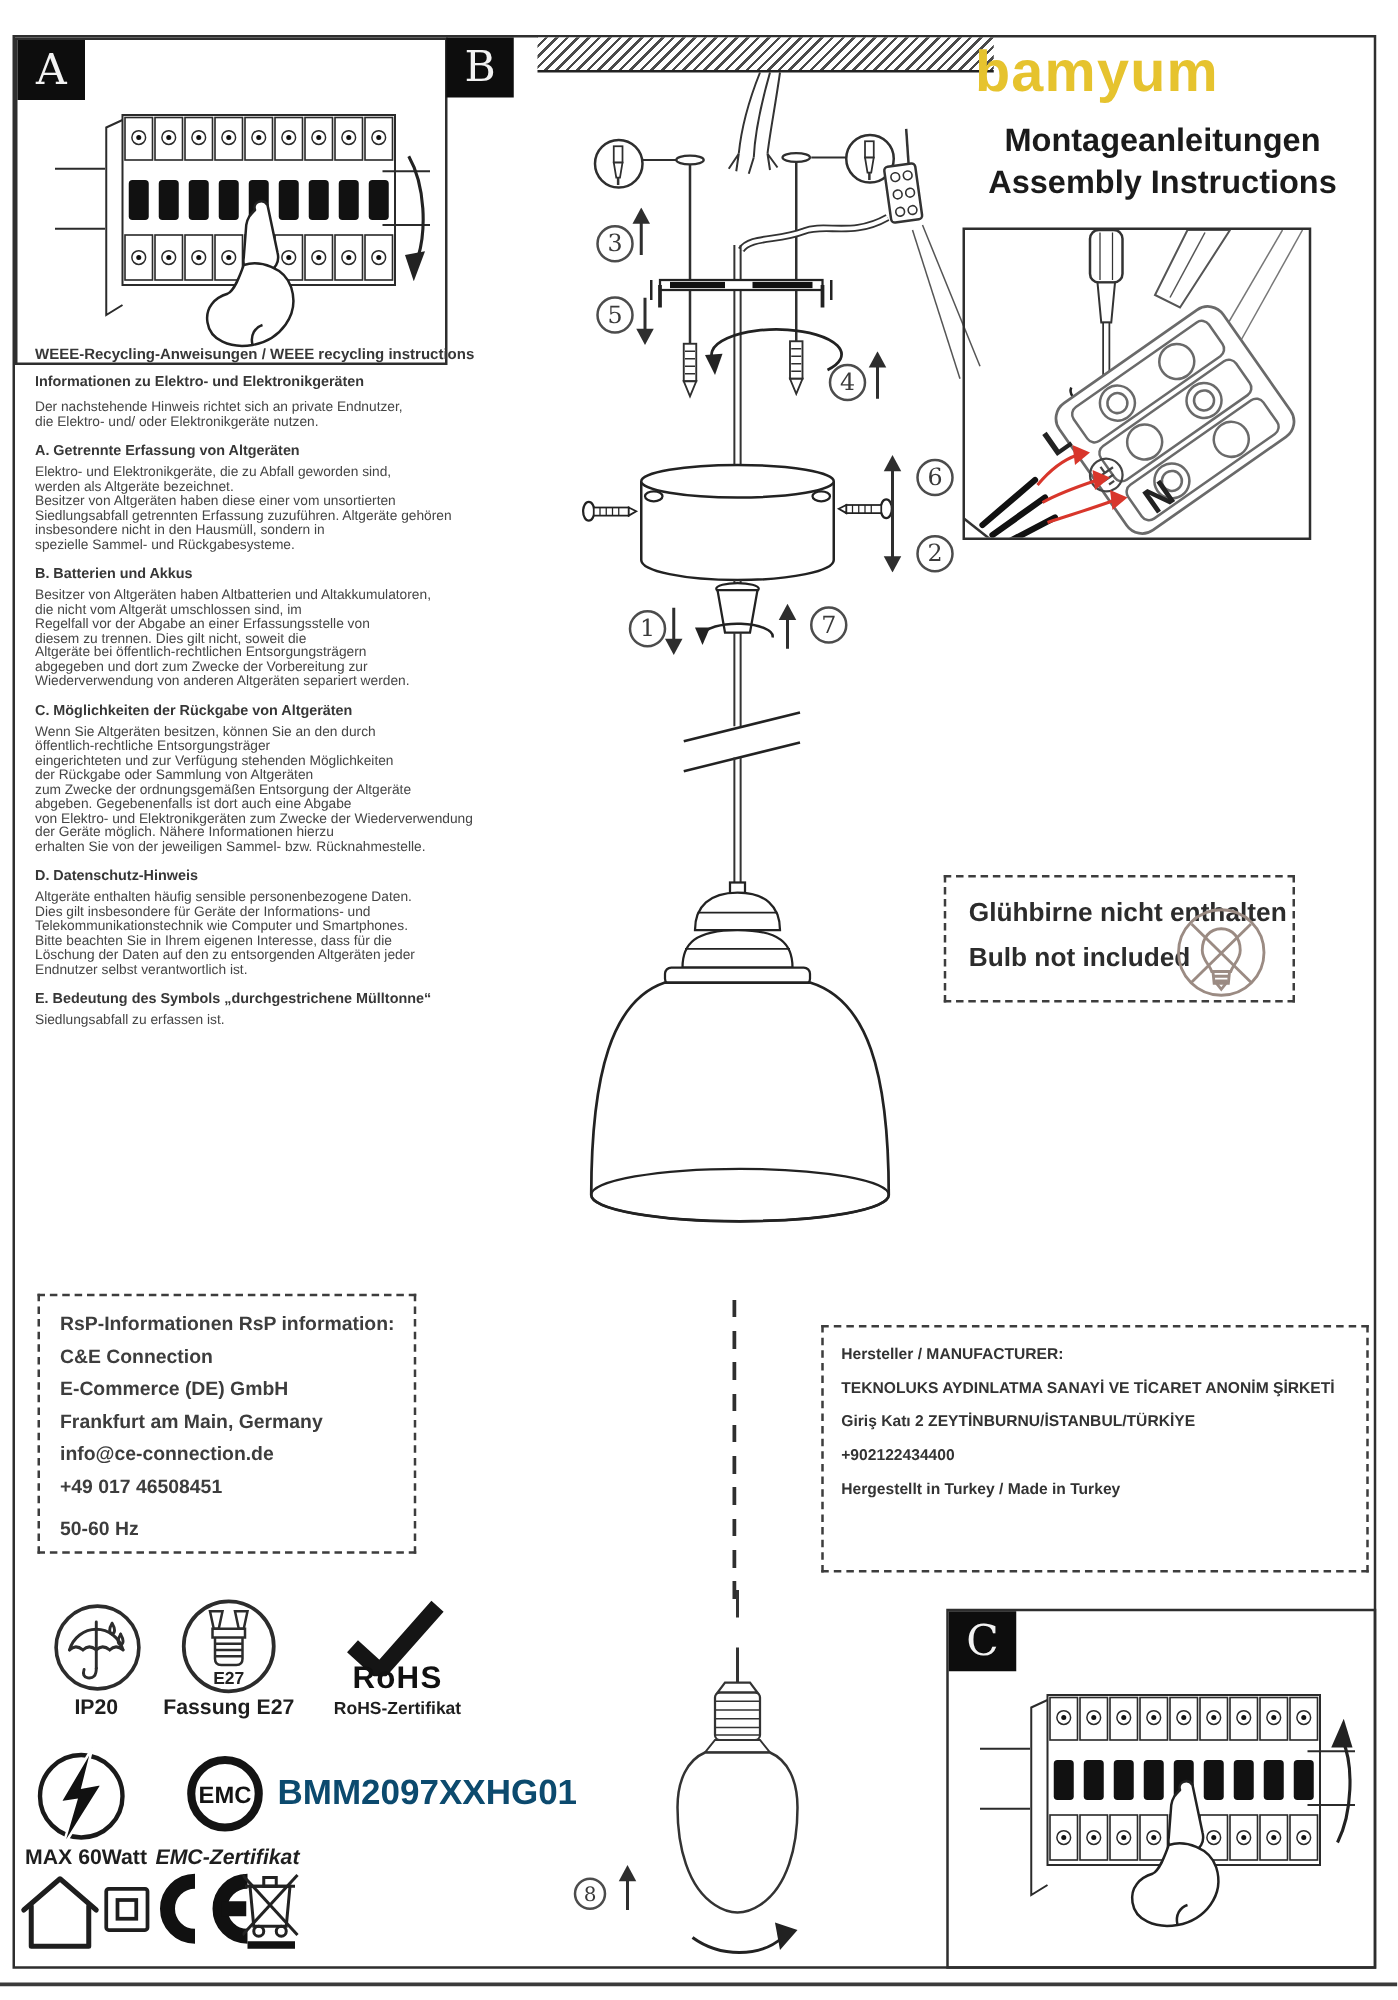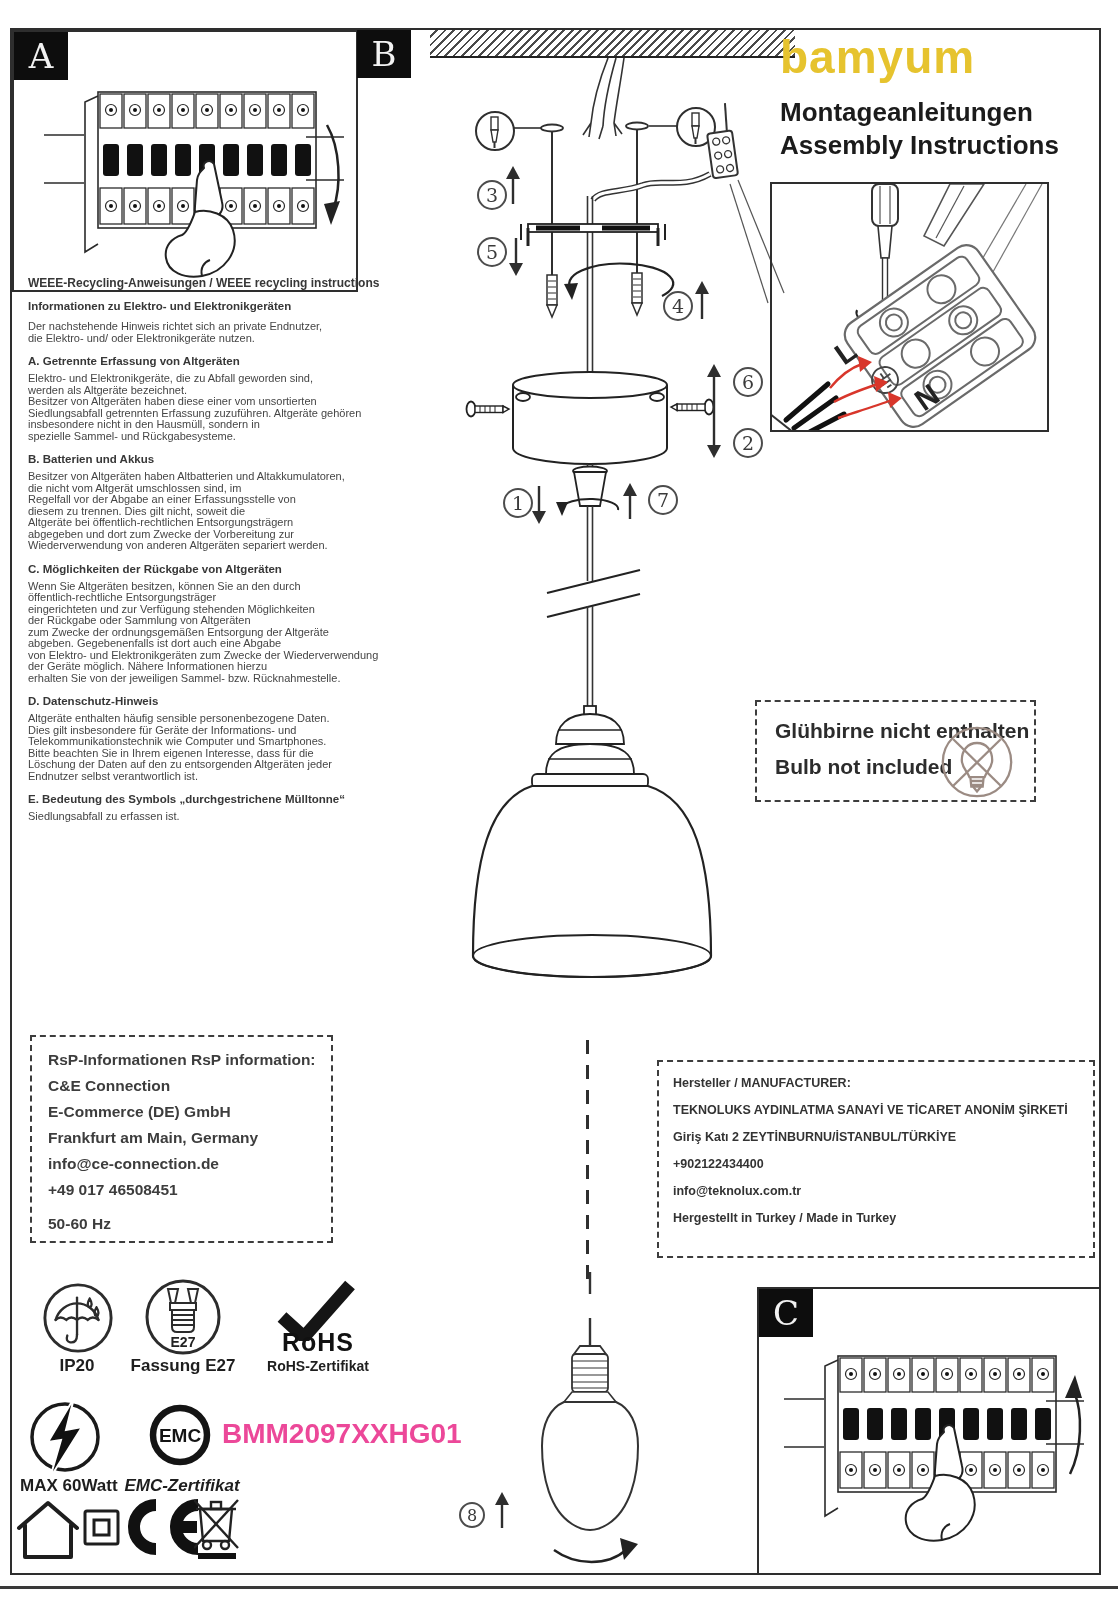--- a/index.html
+++ b/index.html
@@ -13,7 +13,7 @@
   .hatch{background:repeating-linear-gradient(135deg,#fff 0 4px,#4a4a4a 4px 6px);
      border-bottom:2.5px solid #222;}
   .brand-logo{font-size:46px;font-weight:bold;letter-spacing:1px;text-align:left;}
-  .brand-title{font-size:26px;font-weight:bold;color:#1b1b1b;line-height:33px;text-align:left;}
+  .brand-title{font-size:26px;font-weight:bold;color:#1b1b1b;line-height:33px;text-align:center;}
   .w-title{font-weight:bold;font-size:12px;color:#373737;margin-bottom:10px;}
   .w-sub{font-weight:bold;font-size:11.5px;color:#373737;margin-bottom:9px;}
   .w-head{font-weight:bold;font-size:11.5px;color:#373737;margin-bottom:6px;}

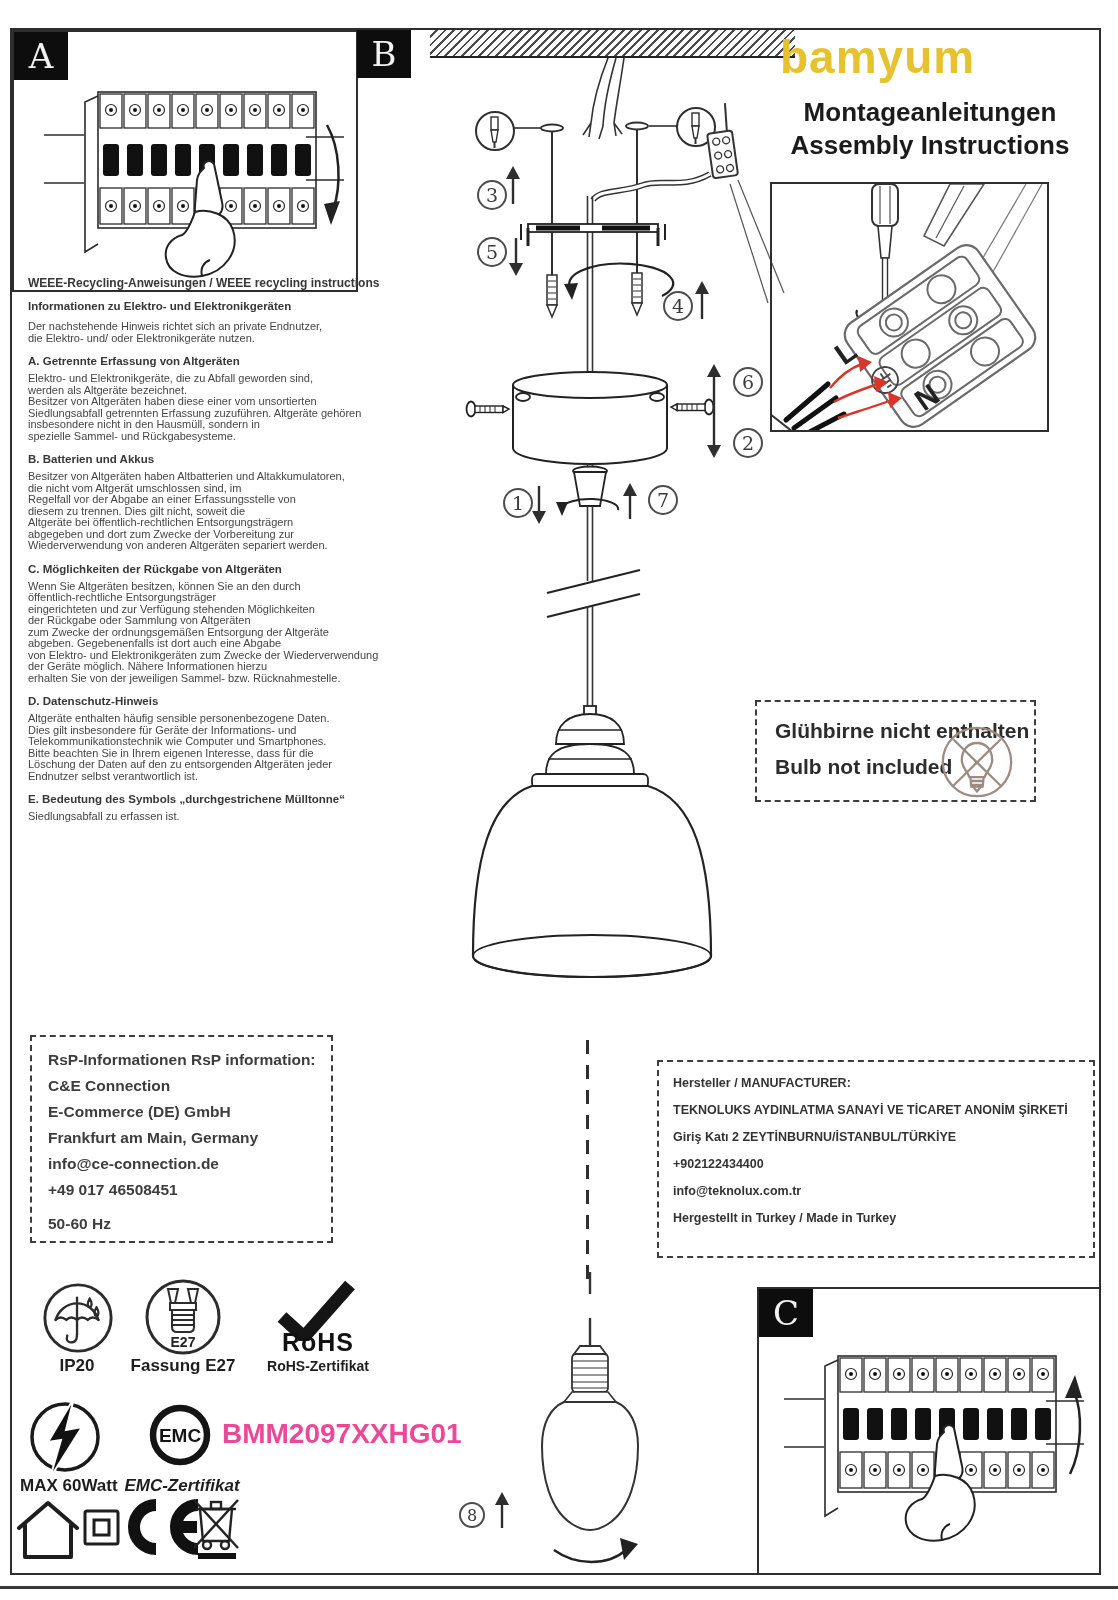--- a/index.html
+++ b/index.html
@@ -455,7 +455,6 @@
     <span class="mfr-line">TEKNOLUKS AYDINLATMA SANAYİ VE TİCARET ANONİM ŞİRKETİ</span>
     <span class="mfr-line">Giriş Katı 2 ZEYTİNBURNU/İSTANBUL/TÜRKİYE</span>
     <span class="mfr-line">+902122434400</span>
-    <span class="mfr-line">info@teknolux.com.tr</span>
     <span class="mfr-line" style="display:inline-block;">Hergestellt in Turkey / Made in Turkey</span>
   </div>
 

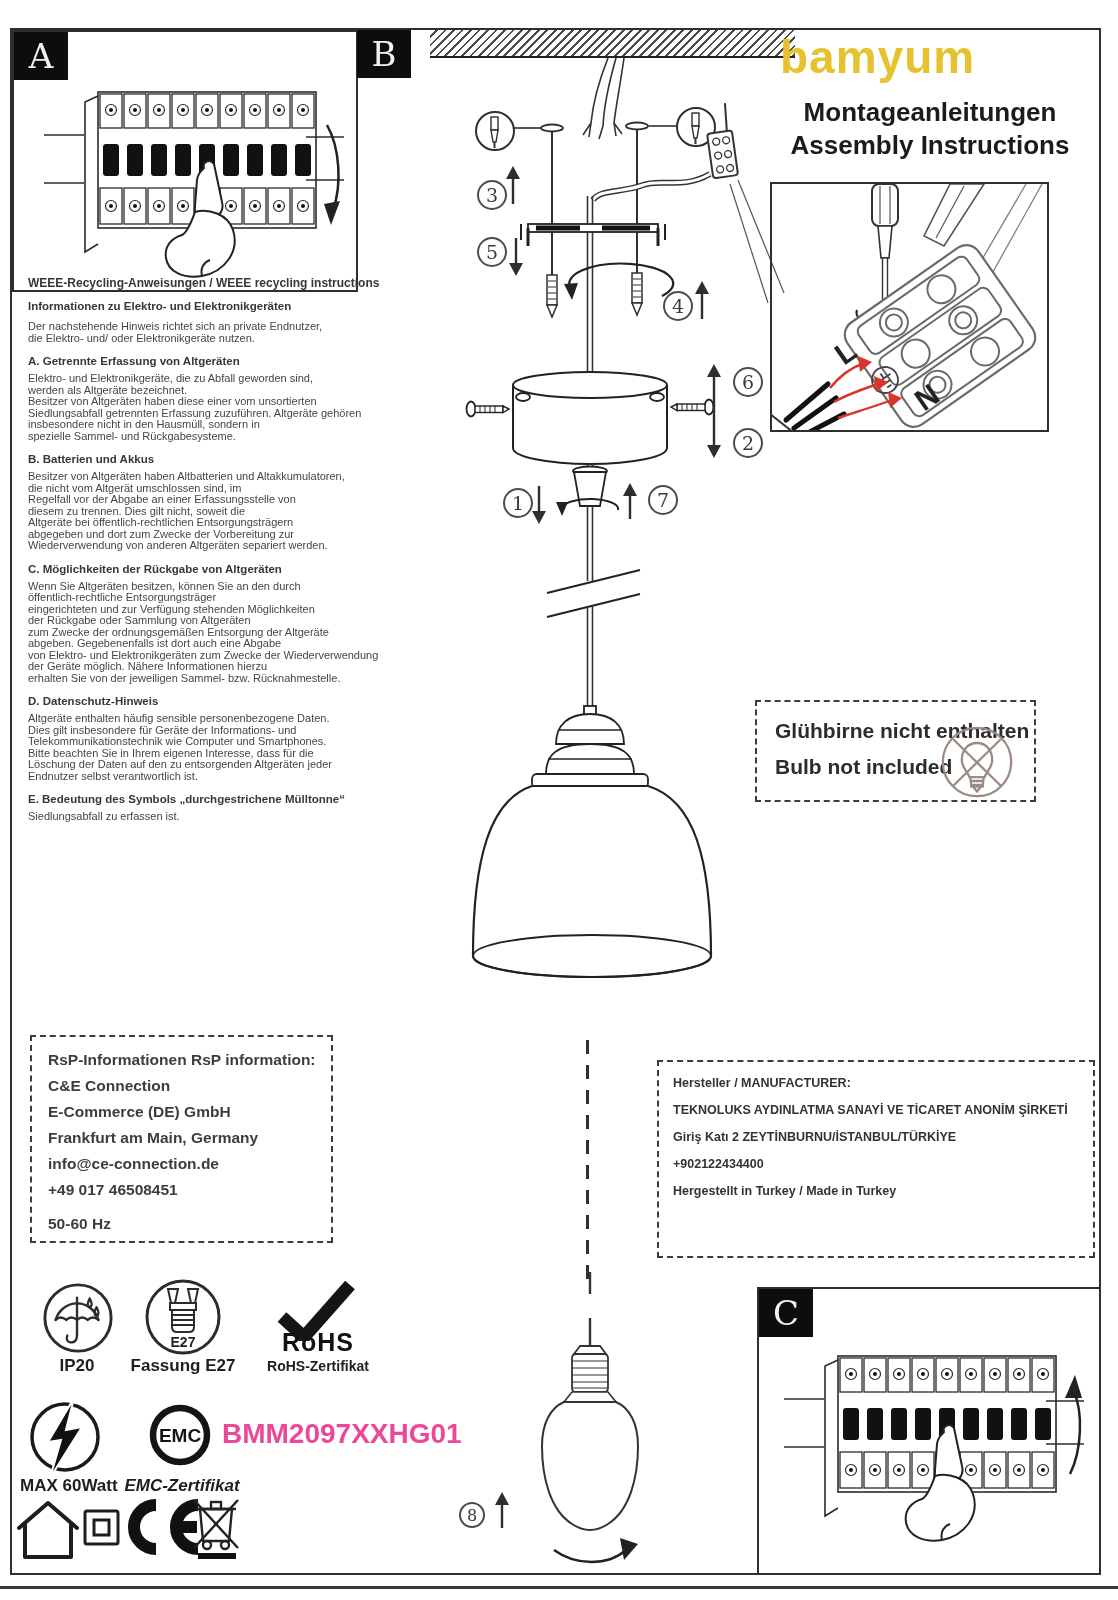--- a/index.html
+++ b/index.html
@@ -30,7 +30,7 @@
   .cert-label{font-weight:bold;font-size:17px;color:#1e1e1e;text-align:center;}
   .cert-label-sm{font-weight:bold;font-size:14px;color:#1e1e1e;text-align:center;}
   .rohs-word{font-weight:bold;font-size:25px;color:#111;text-align:center;letter-spacing:1px;}
-  .model-code{font-size:28px;font-weight:bold;color:#ec4899;}
+  .model-code{font-size:28px;font-weight:bold;color:#0c4a6e;}
   .dash-cord{width:3px;background:repeating-linear-gradient(to bottom,#2f2f2f 0 14px,transparent 14px 25px);}
   .bottom-rule{background:#3a3a3a;}
   svg{display:block;}

